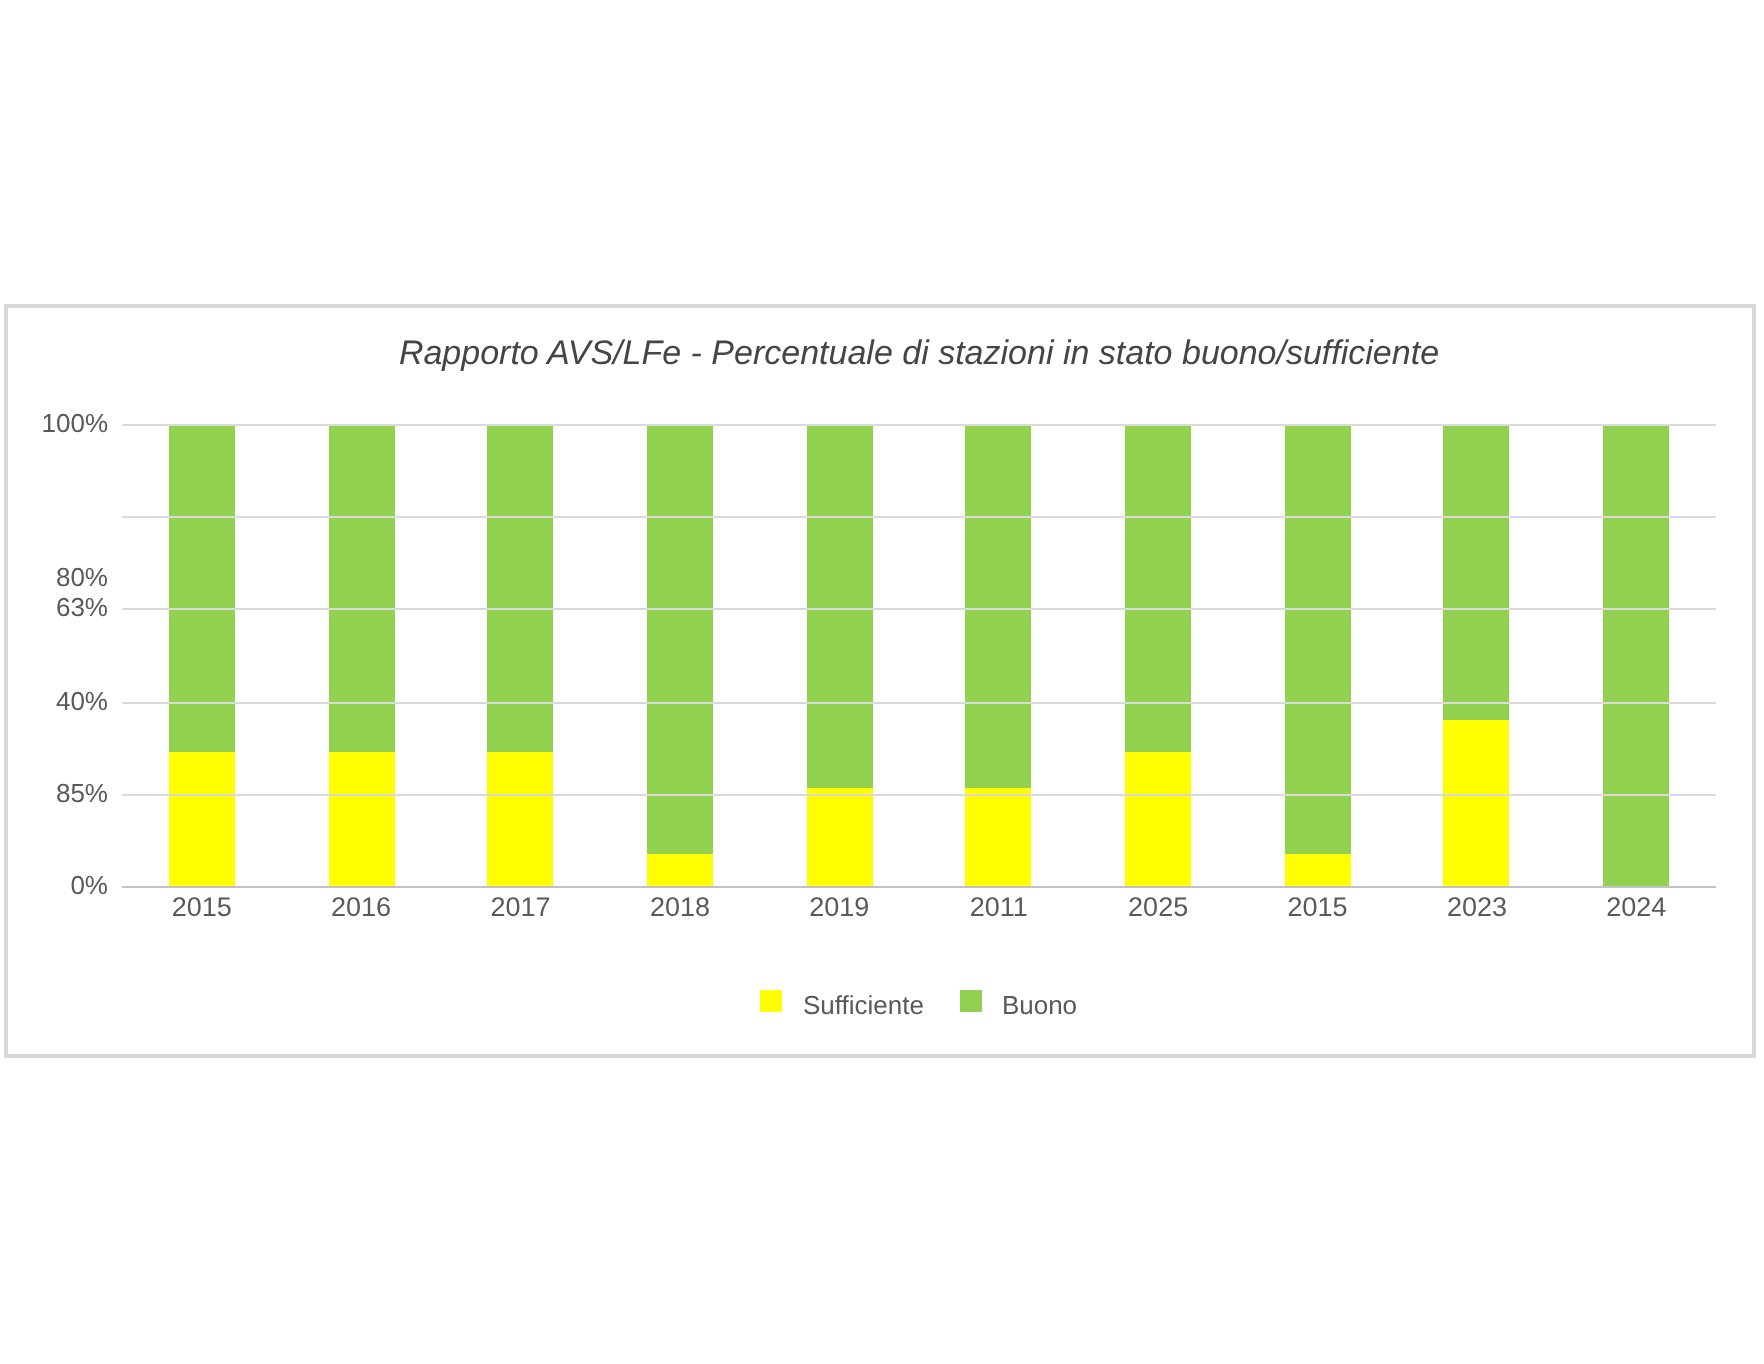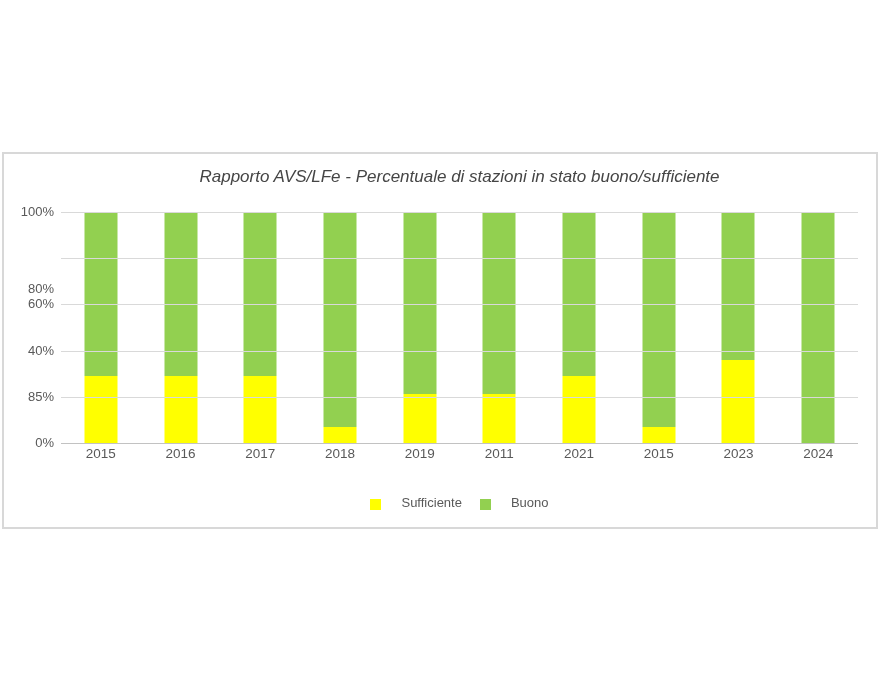--- a/index.html
+++ b/index.html
@@ -54,7 +54,7 @@
     <div class="y-axis-labels">
         <div class="y-tick-label" style="top: 50px;">100%</div>
         <div class="y-tick-label" style="top: 96px; margin-top: 31px;">80%</div>
-        <div class="y-tick-label" style="top: 142px;">60%</div>
+        <div class="y-tick-label" style="top: 142px;">63%</div>
         <div class="y-tick-label" style="top: 189px;">40%</div>
         <div class="y-tick-label" style="top: 235px;">85%</div>
         <div class="y-tick-label" style="top: 281px;">0%</div>

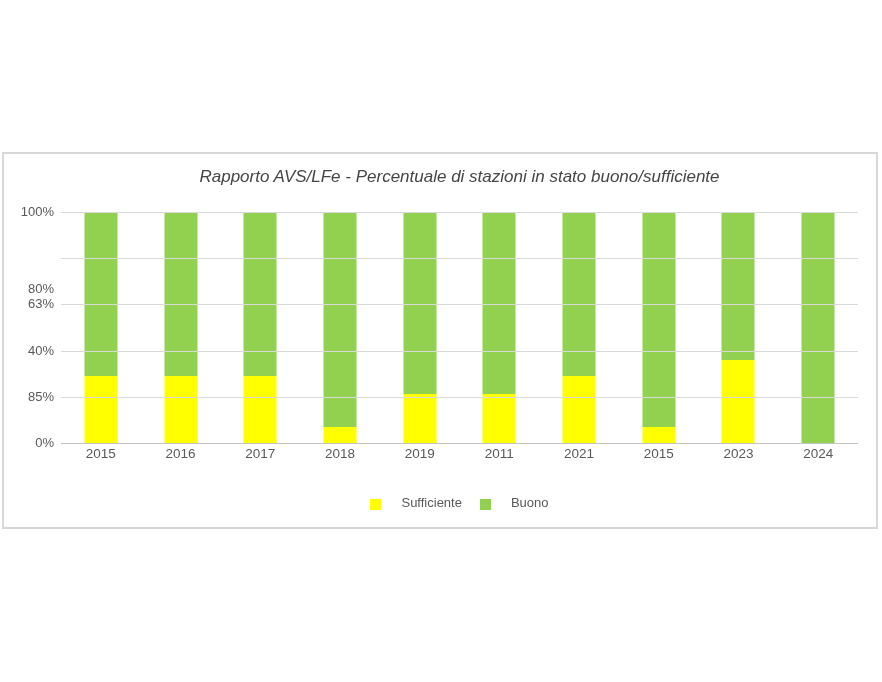--- a/index.html
+++ b/index.html
@@ -137,7 +137,7 @@
         <div class="x-tick-label">2018</div>
         <div class="x-tick-label">2019</div>
         <div class="x-tick-label">2011</div>
-        <div class="x-tick-label">2021</div>
+        <div class="x-tick-label">2025</div>
         <div class="x-tick-label">2015</div>
         <div class="x-tick-label">2023</div>
         <div class="x-tick-label">2024</div>

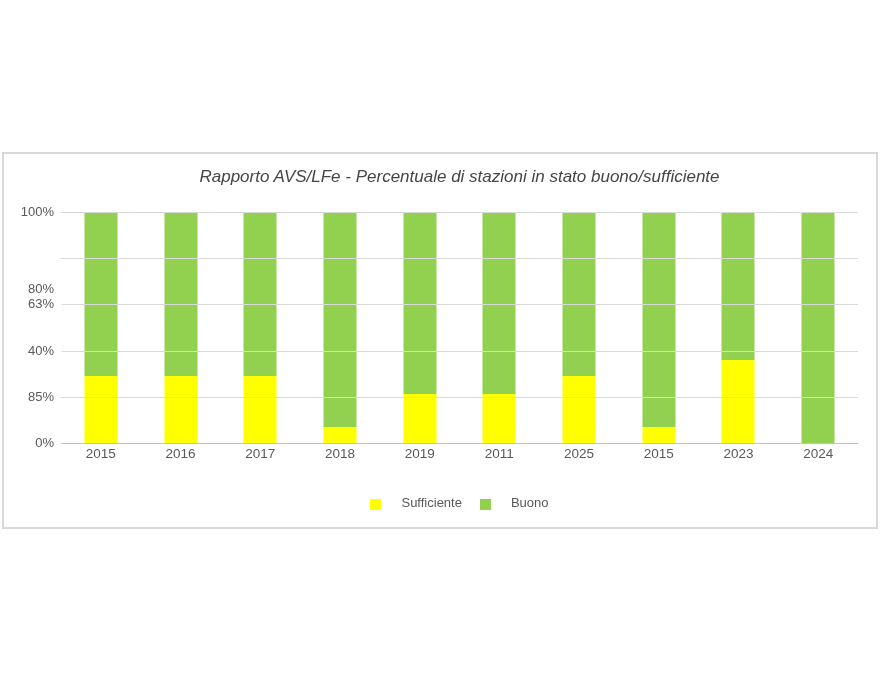--- a/index.html
+++ b/index.html
@@ -40,7 +40,7 @@
     position:absolute; left:57px; top:341px; width:797px;
     display:flex; justify-content:center; align-items:center; gap:18px;
   }
-  .legend-item { display:flex; align-items:flex-end; gap:20px; }
+  .legend-item { display:flex; align-items:flex-start; gap:10px; }
   .legend-swatch { width:11px; height:11px; display:inline-block; }
   .legend-label { font-size:13px; color:#595959; }
 </style>

